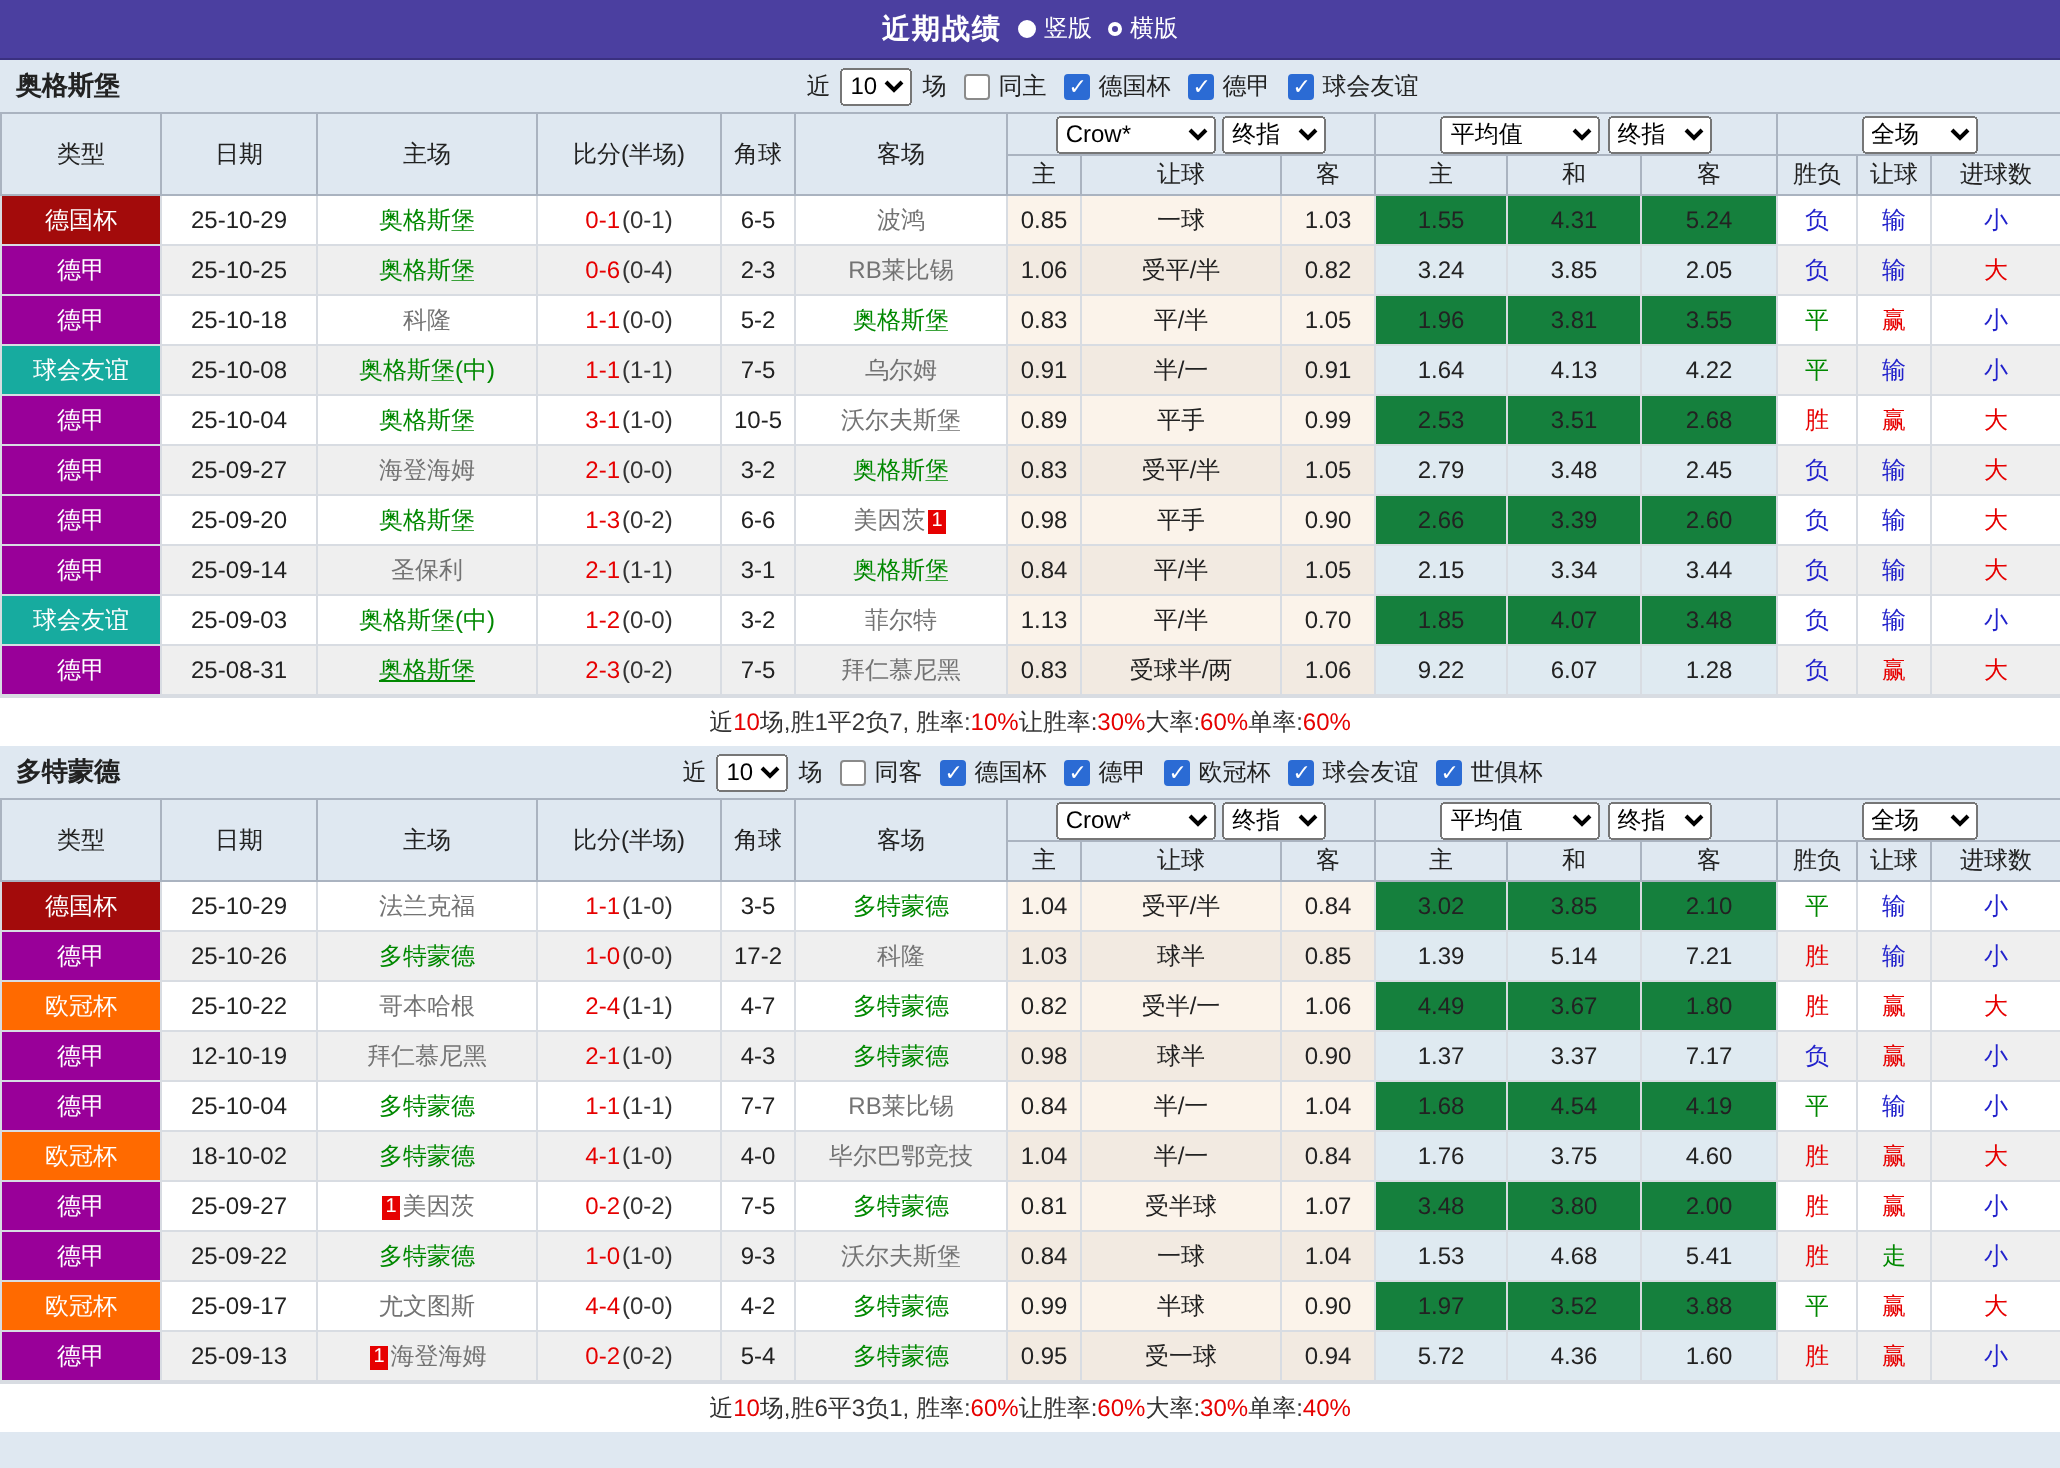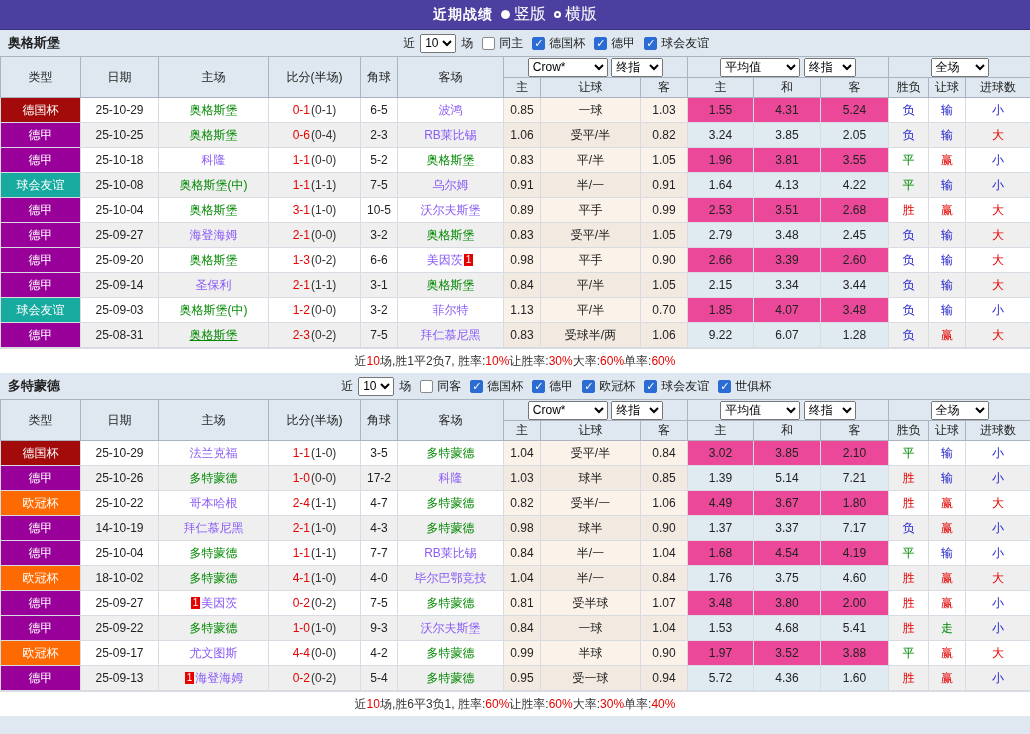--- a/index.html
+++ b/index.html
@@ -17,7 +17,7 @@
     border-bottom:1px solid #3a3080;
   }
   .titlebar .title { font-size:14px; font-weight:bold; letter-spacing:1px; }
-  .radio-opt { display:inline-flex; align-items:center; gap:4px; font-size:16px; cursor:pointer; }
+  .radio-opt { display:inline-flex; align-items:center; gap:4px; font-size:12px; cursor:pointer; }
   .radio { width:9px; height:9px; border-radius:50%; display:inline-block; }
   .radio.on  { background:#fff; border:1px solid #fff; }
   .radio.off { background:transparent; border:2px solid #fff; width:7px; height:7px; }

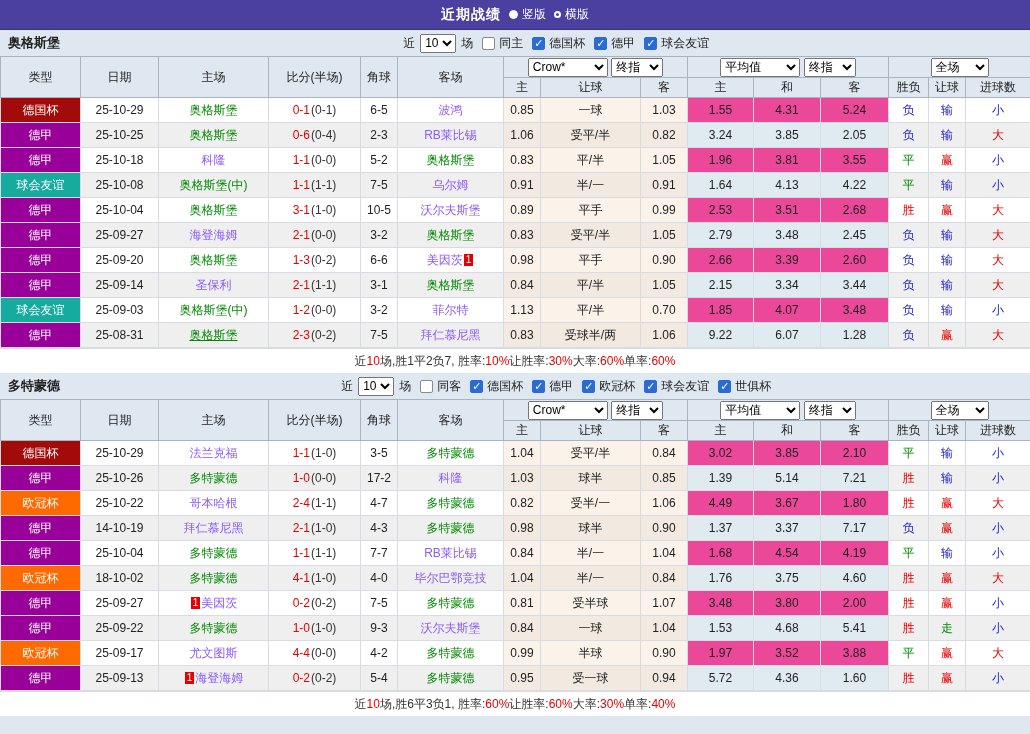--- a/index.html
+++ b/index.html
@@ -63,7 +63,7 @@
   td.type { color:#fff; }
   .ft { color:#e60000; }
   .ht { color:#333; margin-left:1px; }
-  .tname { color:#8b5cf6; cursor:pointer; }
+  .tname { color:#737373; cursor:pointer; }
   .tname.tg { color:#008800; }
   .tname.tu { text-decoration:underline; }
   .rc {

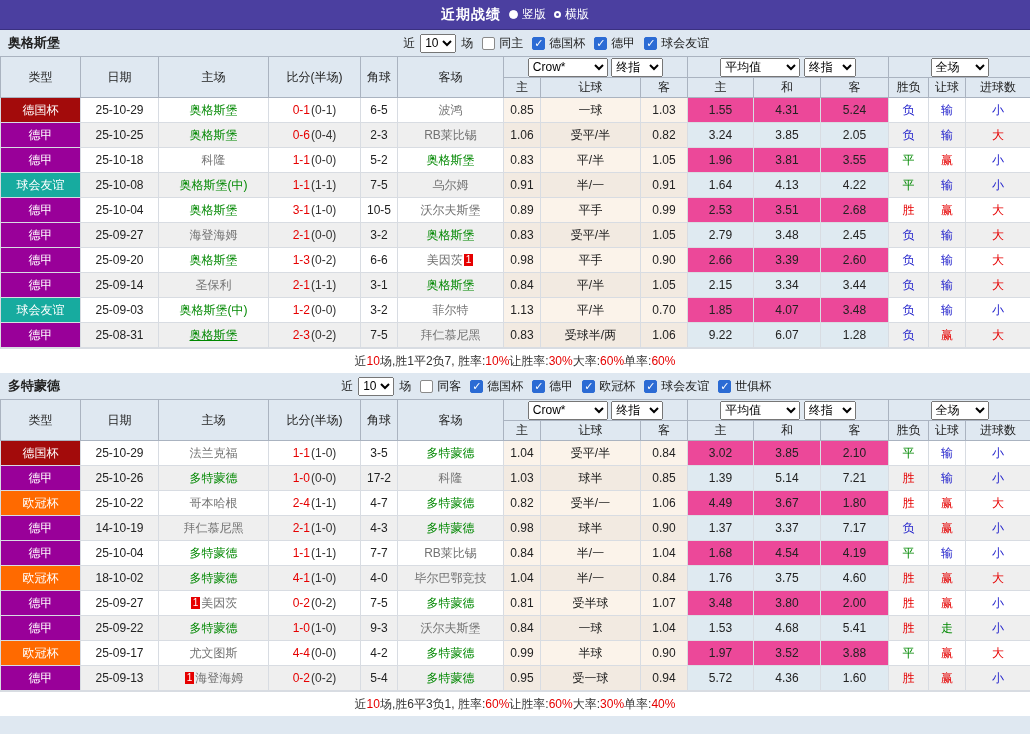--- a/index.html
+++ b/index.html
@@ -58,7 +58,7 @@
   tbody tr.alt td { background:#efefef; }
   td.g1 { background:#fbf3ea; }
   tr.alt td.g1 { background:#f2eae1; }
-  td.g2 { background:#ec4899; }
+  td.g2 { background:#15803d; }
   tr.alt td.g2 { background:#dfeaf1; }
   td.type { color:#fff; }
   .ft { color:#e60000; }

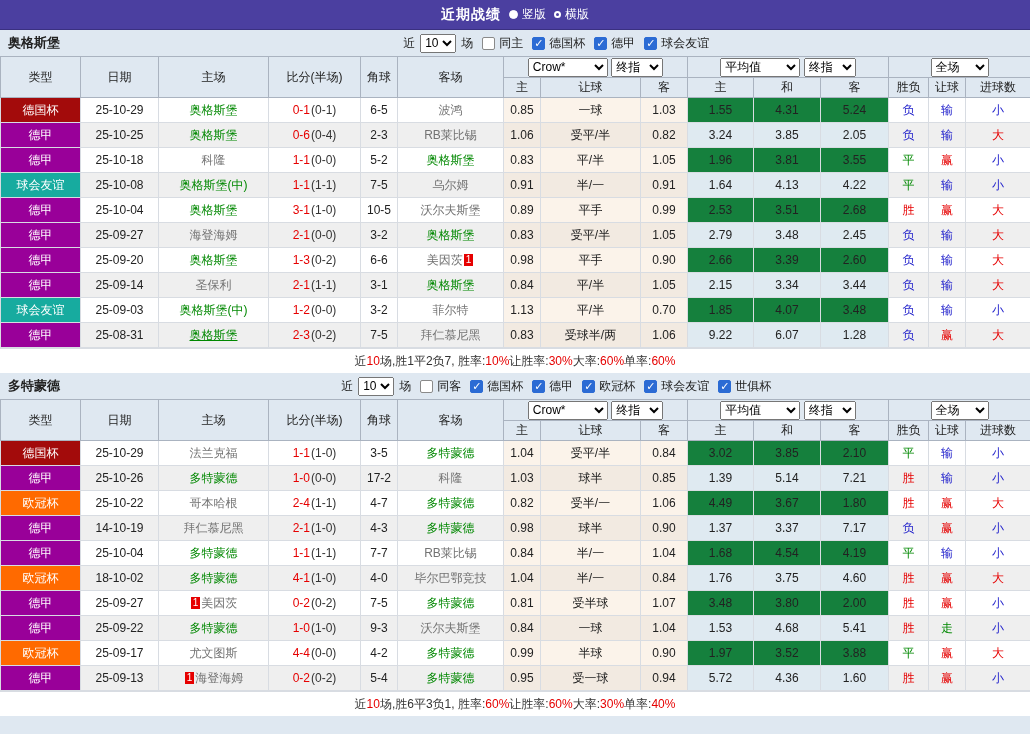--- a/index.html
+++ b/index.html
@@ -470,7 +470,7 @@
       </tr>
       <tr class="alt">
         <td class="type" style="background: rgb(153, 0, 153);">德甲</td>
-        <td>14-10-19</td>
+        <td>12-10-19</td>
         <td><span class="tname">拜仁慕尼黑</span></td>
         <td><span class="ft">2-1</span><span class="ht">(1-0)</span></td>
         <td>4-3</td>

